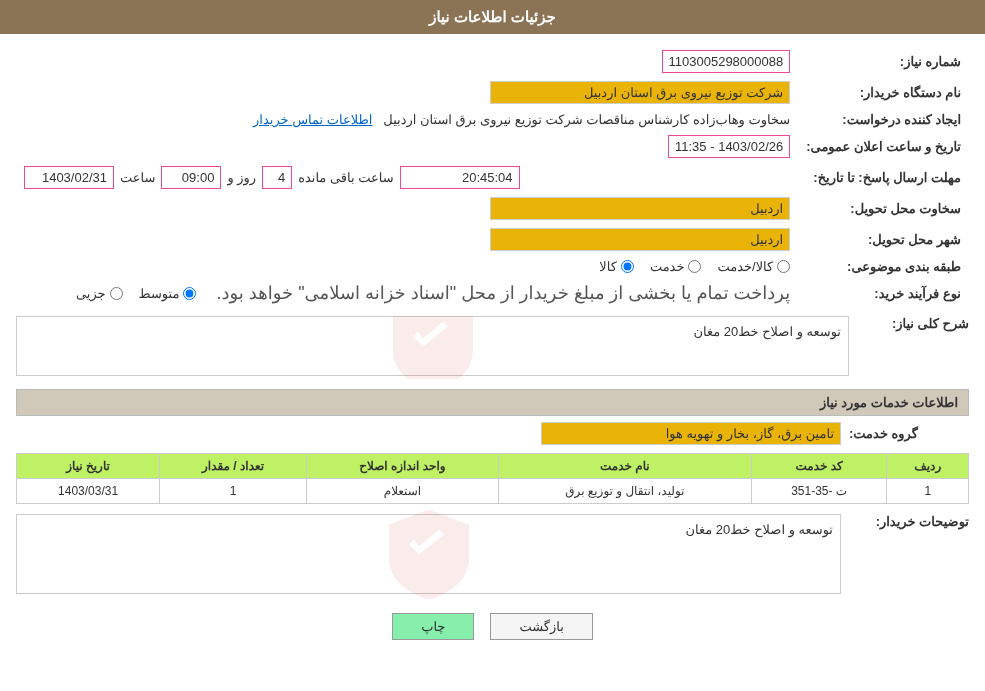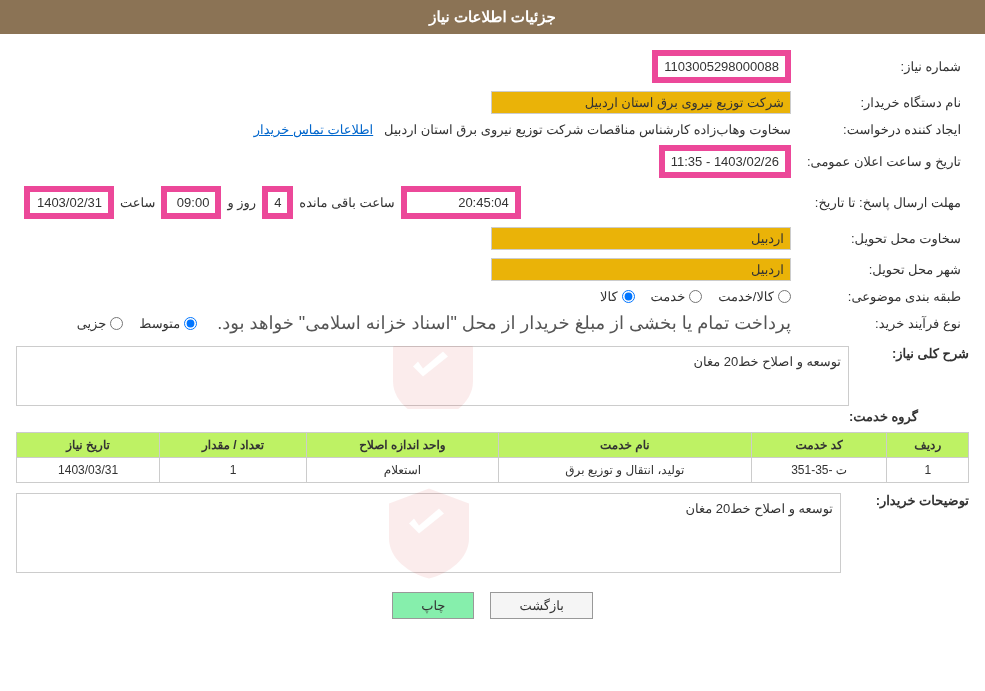--- a/index.html
+++ b/index.html
@@ -55,7 +55,7 @@
       text-align: right;
     }
     .value-box {
-      border: 6px solid #ec4899;
+      border: 1px solid #ec4899;
       background: #fff;
       padding: 3px 6px;
       display: inline-block;

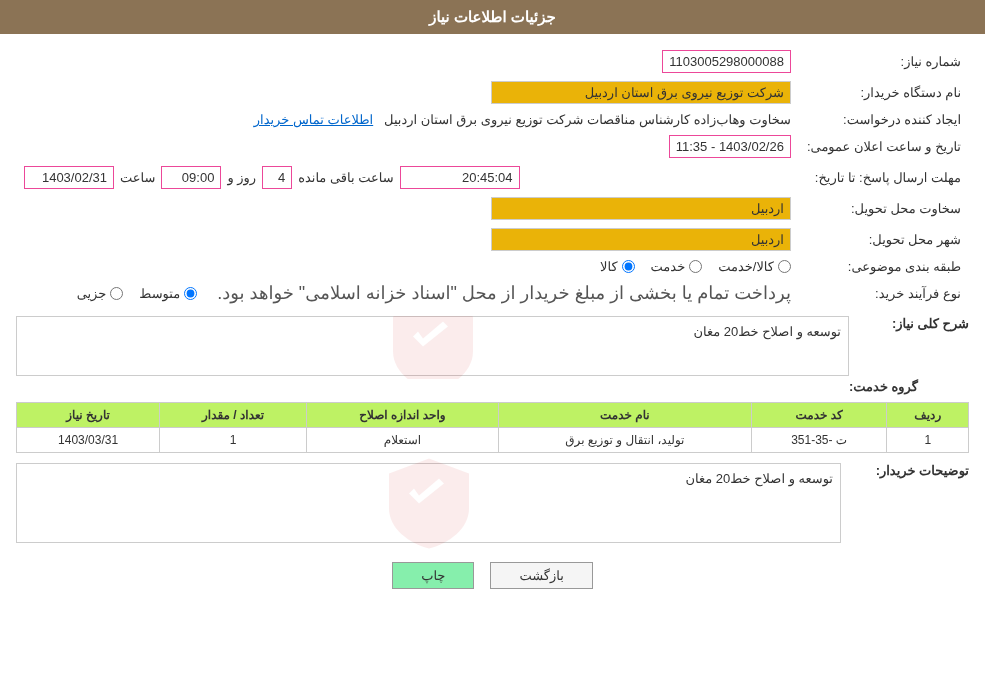--- a/index.html
+++ b/index.html
@@ -45,7 +45,7 @@
     }
     .label-cell {
       text-align: right;
-      font-weight: normal;
+      font-weight: bold;
       white-space: nowrap;
       color: #333;
       width: 140px;

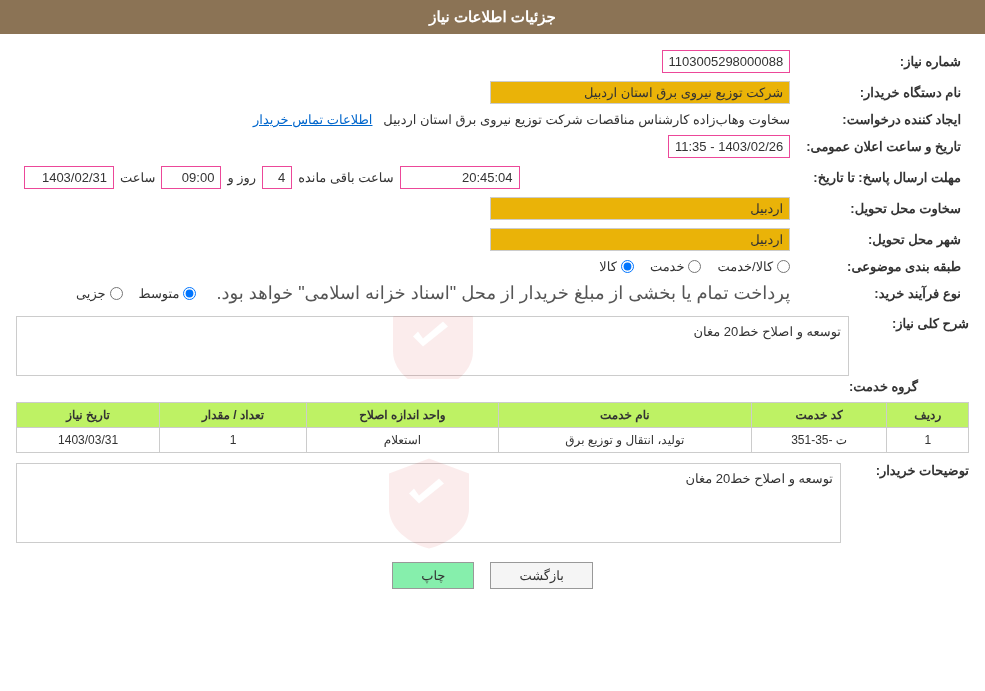--- a/index.html
+++ b/index.html
@@ -278,6 +278,7 @@
       </div>
     </div>
 
+    <div class="section-title">اطلاعات خدمات مورد نیاز</div>
 
     <div style="display:flex; align-items:center; gap:8px; margin-bottom:8px;">
       <span style="font-weight:bold; white-space:nowrap; min-width:120px; text-align:left;">گروه خدمت:</span>

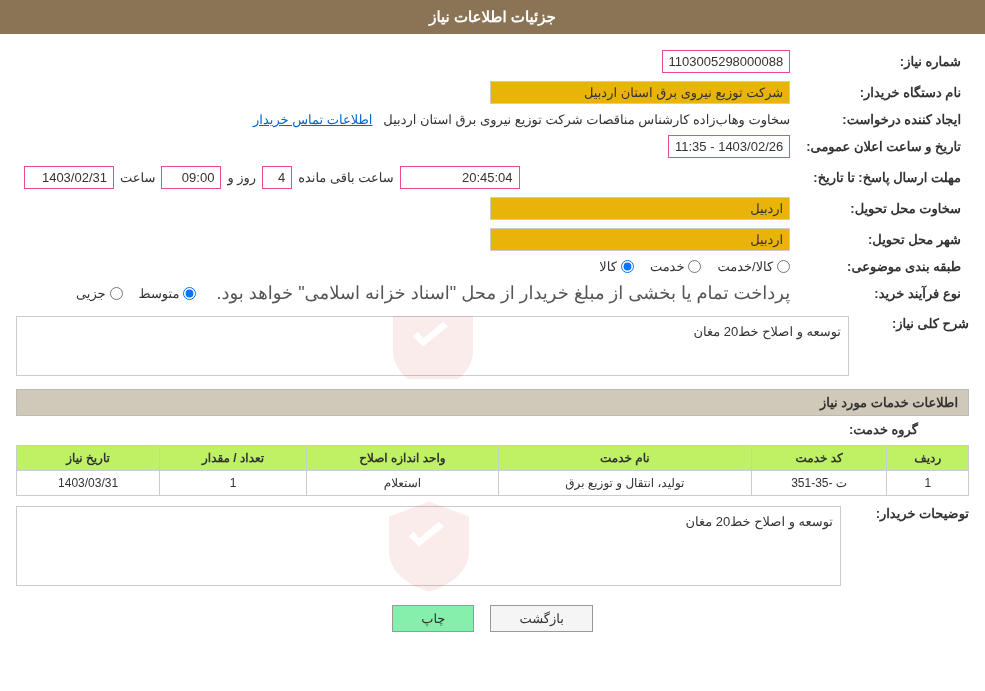--- a/index.html
+++ b/index.html
@@ -282,6 +282,7 @@
 
     <div style="display:flex; align-items:center; gap:8px; margin-bottom:8px;">
       <span style="font-weight:bold; white-space:nowrap; min-width:120px; text-align:left;">گروه خدمت:</span>
+      <span class="value-box-wide">تامین برق، گاز، بخار و تهویه هوا</span>
     </div>
 
     <table class="services-table">

